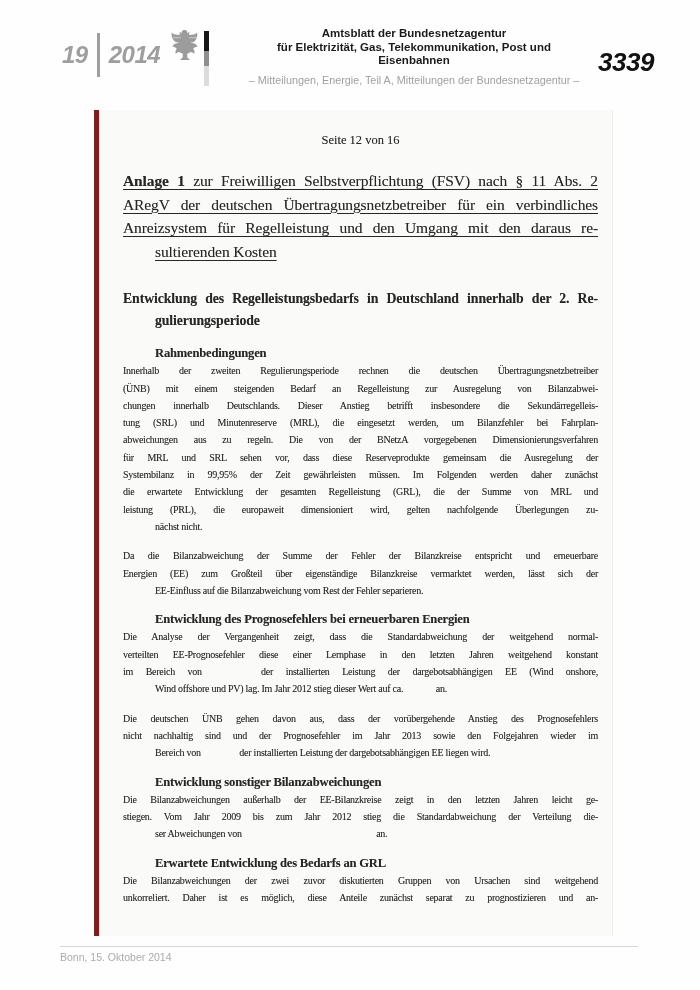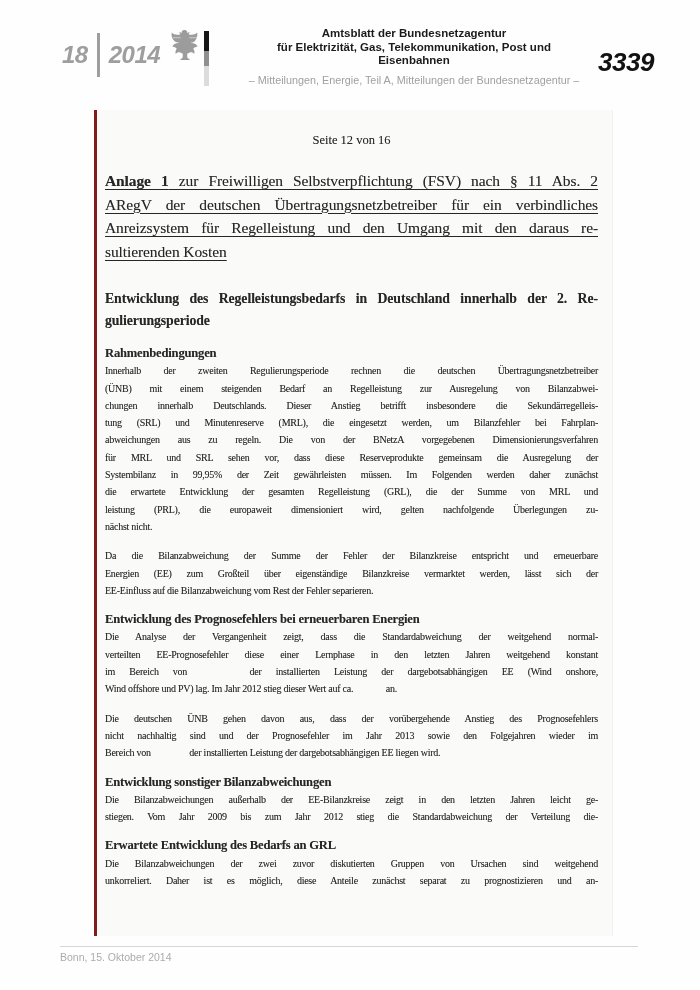--- a/index.html
+++ b/index.html
@@ -53,7 +53,7 @@
 
   <header>
     <div class="issue">
-      <span>18</span>
+      <span>19</span>
       <span class="issue-sep"></span>
       <span>2014</span>
     </div>

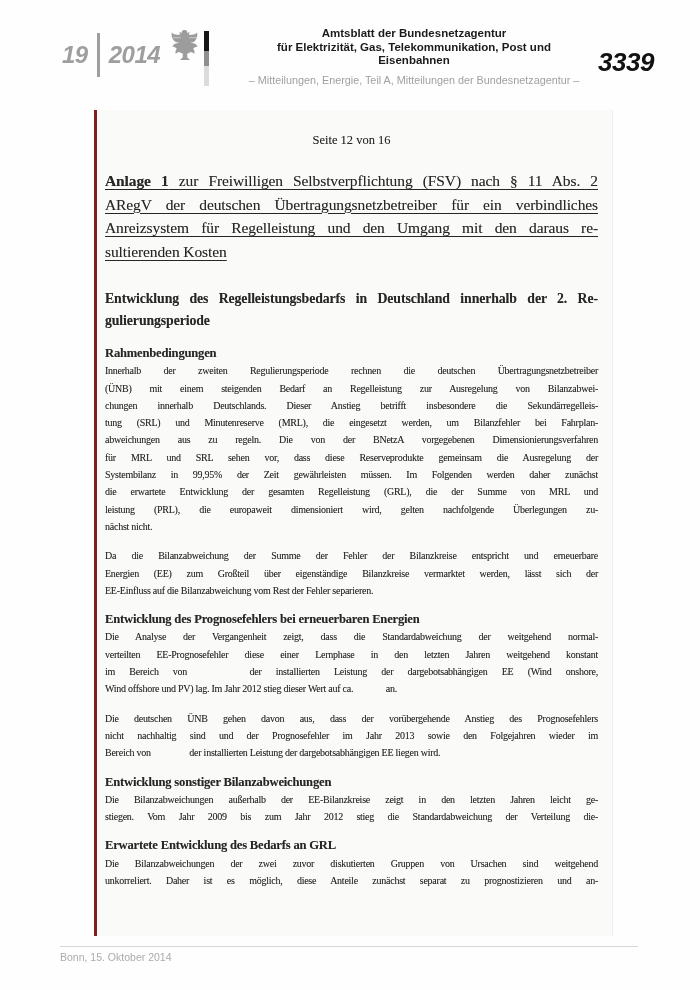--- a/index.html
+++ b/index.html
@@ -21,9 +21,9 @@
 
   
   .scan{position:absolute;left:94px;top:110px;width:519px;height:826px;
-        background:#fafaf8;border-left:3px solid #7f1d1d;border-right:1px solid #f0f0ec;
+        background:#fafaf8;border-left:5px solid #7f1d1d;border-right:1px solid #f0f0ec;
         font-family:"Liberation Serif","DejaVu Serif",serif;color:#262626;
-        box-sizing:border-box;padding:22px 14px 0 8px;
+        box-sizing:border-box;padding:22px 14px 0 24px;
         text-shadow:0 0 0.4px rgba(40,40,40,0.35);}
   .page-ind{font-size:12.5px;text-align:center;line-height:17px;}
 

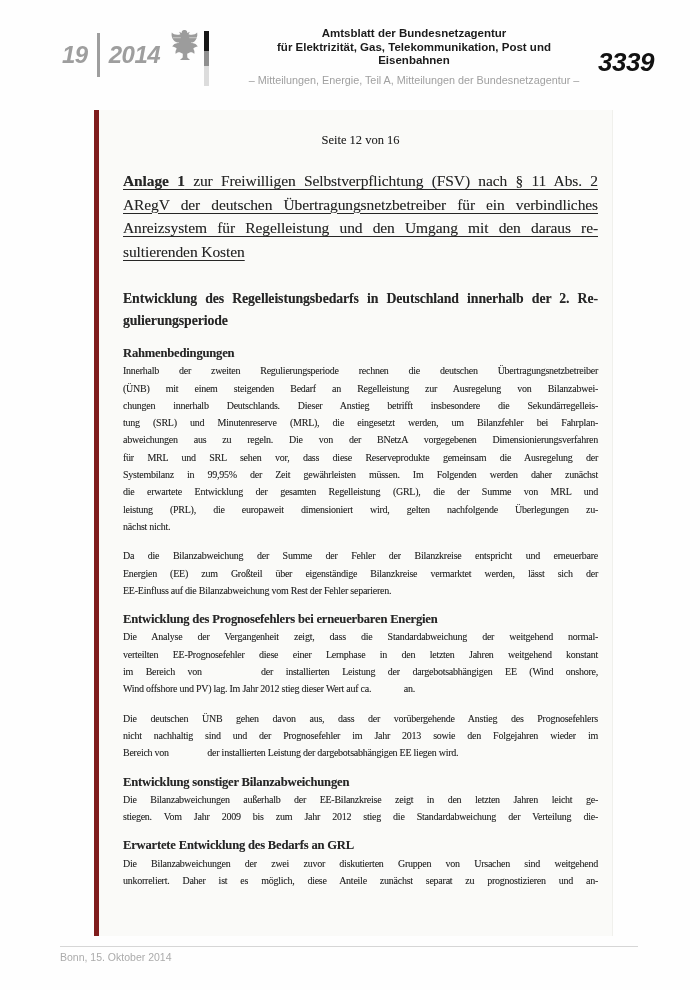--- a/index.html
+++ b/index.html
@@ -28,7 +28,7 @@
   .page-ind{font-size:12.5px;text-align:center;line-height:17px;}
 
   .jline{text-align:justify;text-align-last:justify;white-space:normal;}
-  .jline.last{text-align-last:left;}
+  .jline.last{text-align-last:left;margin-left:32px;}
   .gap{display:inline-block;height:1px;}
 
   .b-doc-title{margin:20px 0 25px;}

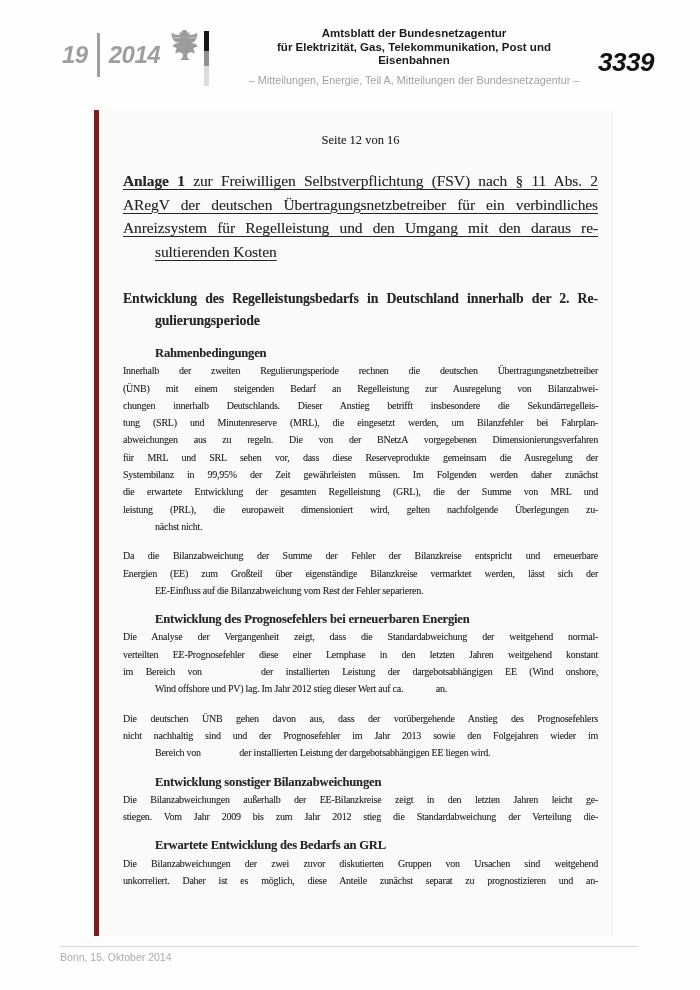--- a/index.html
+++ b/index.html
@@ -129,6 +129,7 @@
         <div class="b-paragraph">
           <div class="jline">Die Bilanzabweichungen außerhalb der EE-Bilanzkreise zeigt in den letzten Jahren leicht ge-</div>
           <div class="jline">stiegen. Vom Jahr 2009 bis zum Jahr 2012 stieg die Standardabweichung der Verteilung die-</div>
+          <div class="jline last">ser Abweichungen von <span class="gap" style="width: 130px;"></span> an.</div>
         </div>
         <div class="b-heading2">
           <div class="jline last">Erwartete Entwicklung des Bedarfs an GRL</div>

